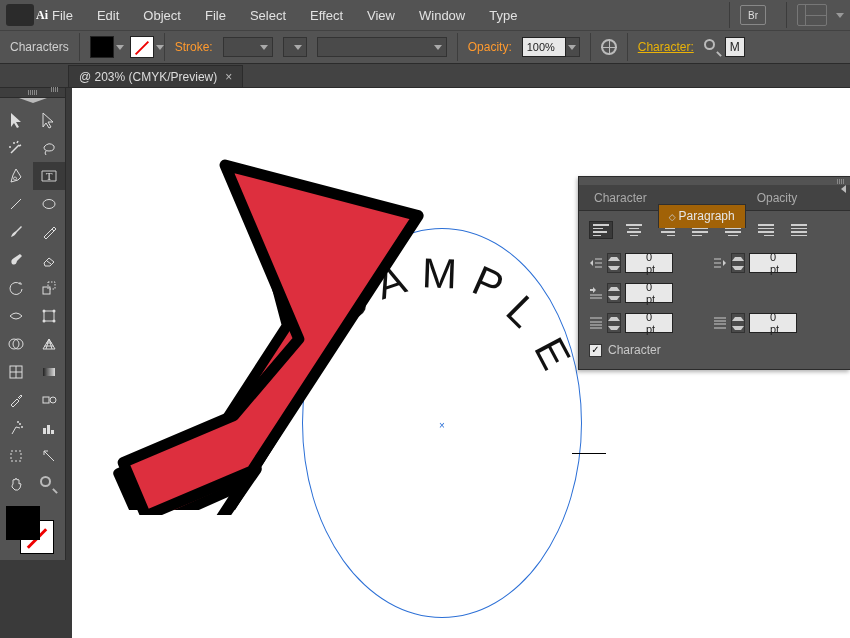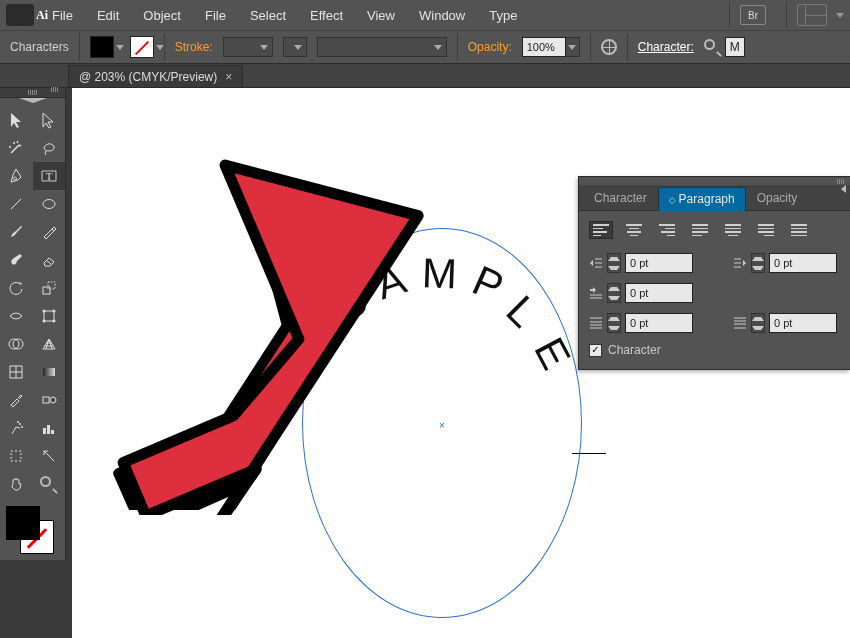--- a/index.html
+++ b/index.html
@@ -35,7 +35,7 @@
   .globe{width:16px;height:16px;border:2px solid #bbb;border-radius:50%;position:relative;}
   .globe::before{content:"";position:absolute;left:50%;top:-2px;bottom:-2px;width:1px;background:#bbb;}
   .globe::after{content:"";position:absolute;top:50%;left:-2px;right:-2px;height:1px;background:#bbb;}
-  .char-link{color:#ffffff;text-decoration:underline;font-size:12px;}
+  .char-link{color:#eab308;text-decoration:underline;font-size:12px;}
   .mag-glass{width:17px;height:17px;position:relative;display:inline-block;}
   .mag-glass .c{width:11px;height:11px;border:2px solid #bbb;border-radius:50%;position:absolute;left:0;top:0;}
   .mag-glass .h{width:6px;height:2px;background:#bbb;position:absolute;right:-1px;bottom:1px;transform:rotate(45deg);}

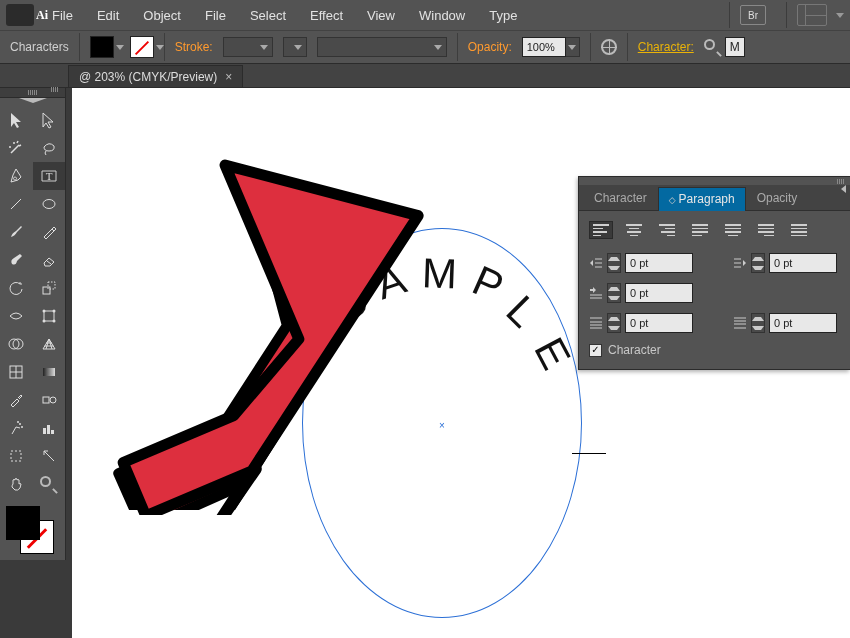--- a/index.html
+++ b/index.html
@@ -77,7 +77,7 @@
   .panel-toggle{position:absolute;right:4px;top:8px;width:0;height:0;border-top:4px solid transparent;border-bottom:4px solid transparent;border-right:5px solid #bbb;}
   .panel-tabs{display:flex;border-bottom:1px solid #2f2f2f;background:#434343;height:26px;align-items:flex-end;padding-left:4px;}
   .ptab{padding:4px 10px 5px;font-size:12px;color:#aaa;border:1px solid transparent;border-bottom:none;}
-  .ptab.active{background:#0369a1;color:#e6e6e6;border-color:#2f2f2f;position:relative;top:1px;}
+  .ptab.active{background:#a16207;color:#e6e6e6;border-color:#2f2f2f;position:relative;top:18px;}
   .ptab .caret{font-size:9px;margin-right:3px;color:#ccc;}
   .panel-body{padding:10px 10px 12px;}
   .align-row{display:flex;gap:9px;margin-bottom:14px;}

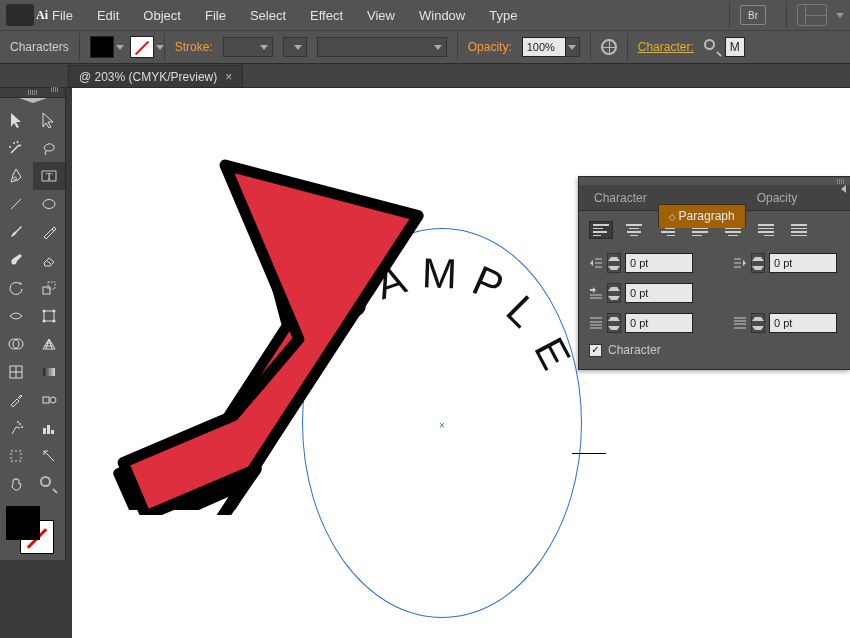--- a/index.html
+++ b/index.html
@@ -90,7 +90,7 @@
   .stepper div{flex:1;display:flex;align-items:center;justify-content:center;}
   .stepper .up{width:0;height:0;border-left:3px solid transparent;border-right:3px solid transparent;border-bottom:4px solid #ccc;}
   .stepper .dn{width:0;height:0;border-left:3px solid transparent;border-right:3px solid transparent;border-top:4px solid #ccc;}
-  .num{width:68px;height:20px;background:#e8e8e8;border:1px solid #222;color:#222;font-size:11px;display:flex;align-items:center;padding:0 4px;}
+  .num{width:48px;height:20px;background:#e8e8e8;border:1px solid #222;color:#222;font-size:11px;display:flex;align-items:center;padding:0 20px;}
   .hyph{display:flex;align-items:center;gap:6px;margin-top:6px;}
   .check{width:13px;height:13px;background:#e8e8e8;border:1px solid #333;display:flex;align-items:center;justify-content:center;color:#000;font-size:10px;line-height:1;}
   

